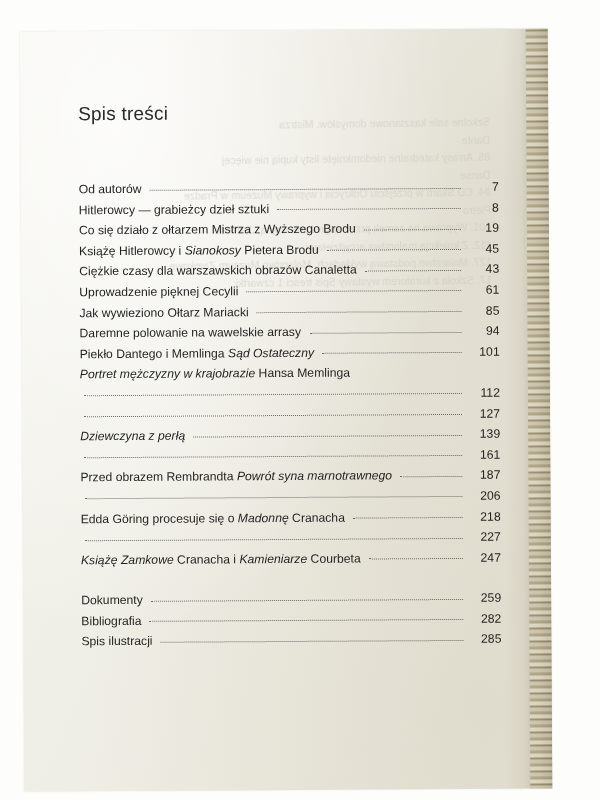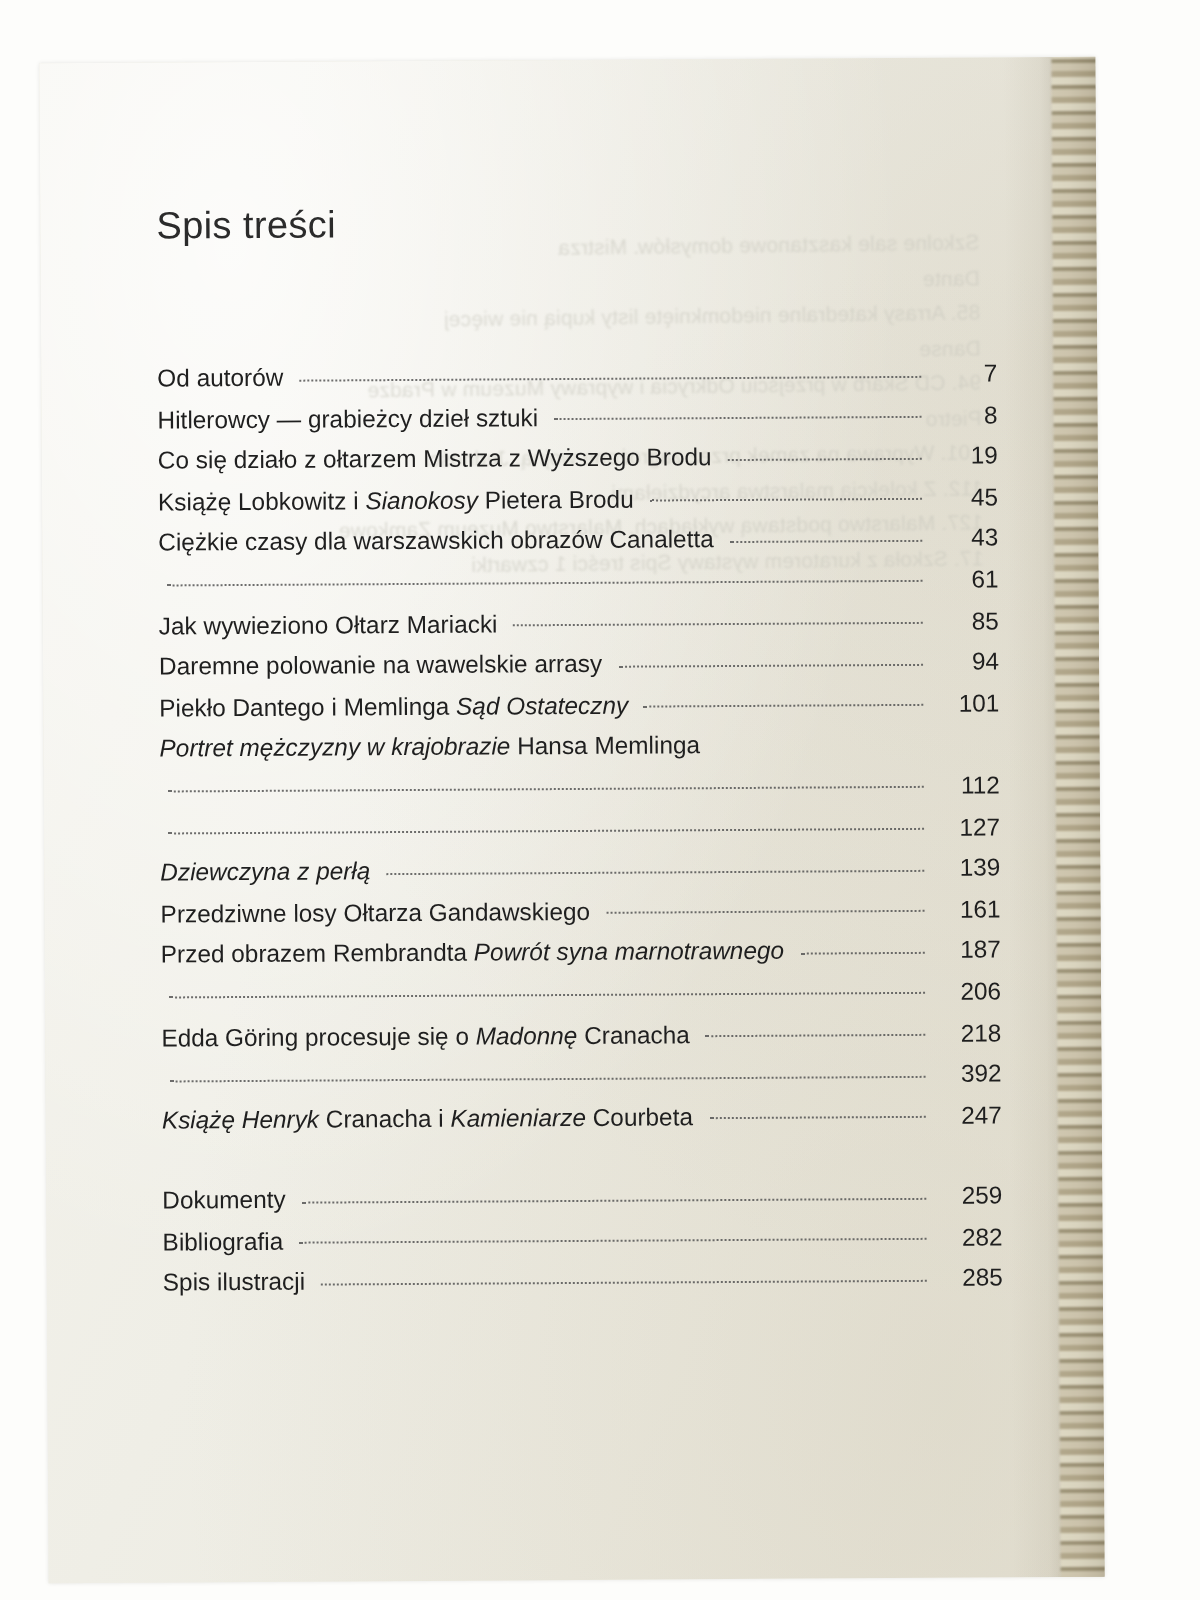--- a/index.html
+++ b/index.html
@@ -201,7 +201,7 @@
             <span class="page">19</span>
           </div>
           <div class="row">
-            <span class="label"><span>Książę Lobkowitz i </span><span class="it">Sianokosy</span><span> Pietera Brodu</span></span>
+            <span class="label"><span>Książę Hitlerowcy i </span><span class="it">Sianokosy</span><span> Pietera Brodu</span></span>
             <span class="leader"></span>
             <span class="page">45</span>
           </div>

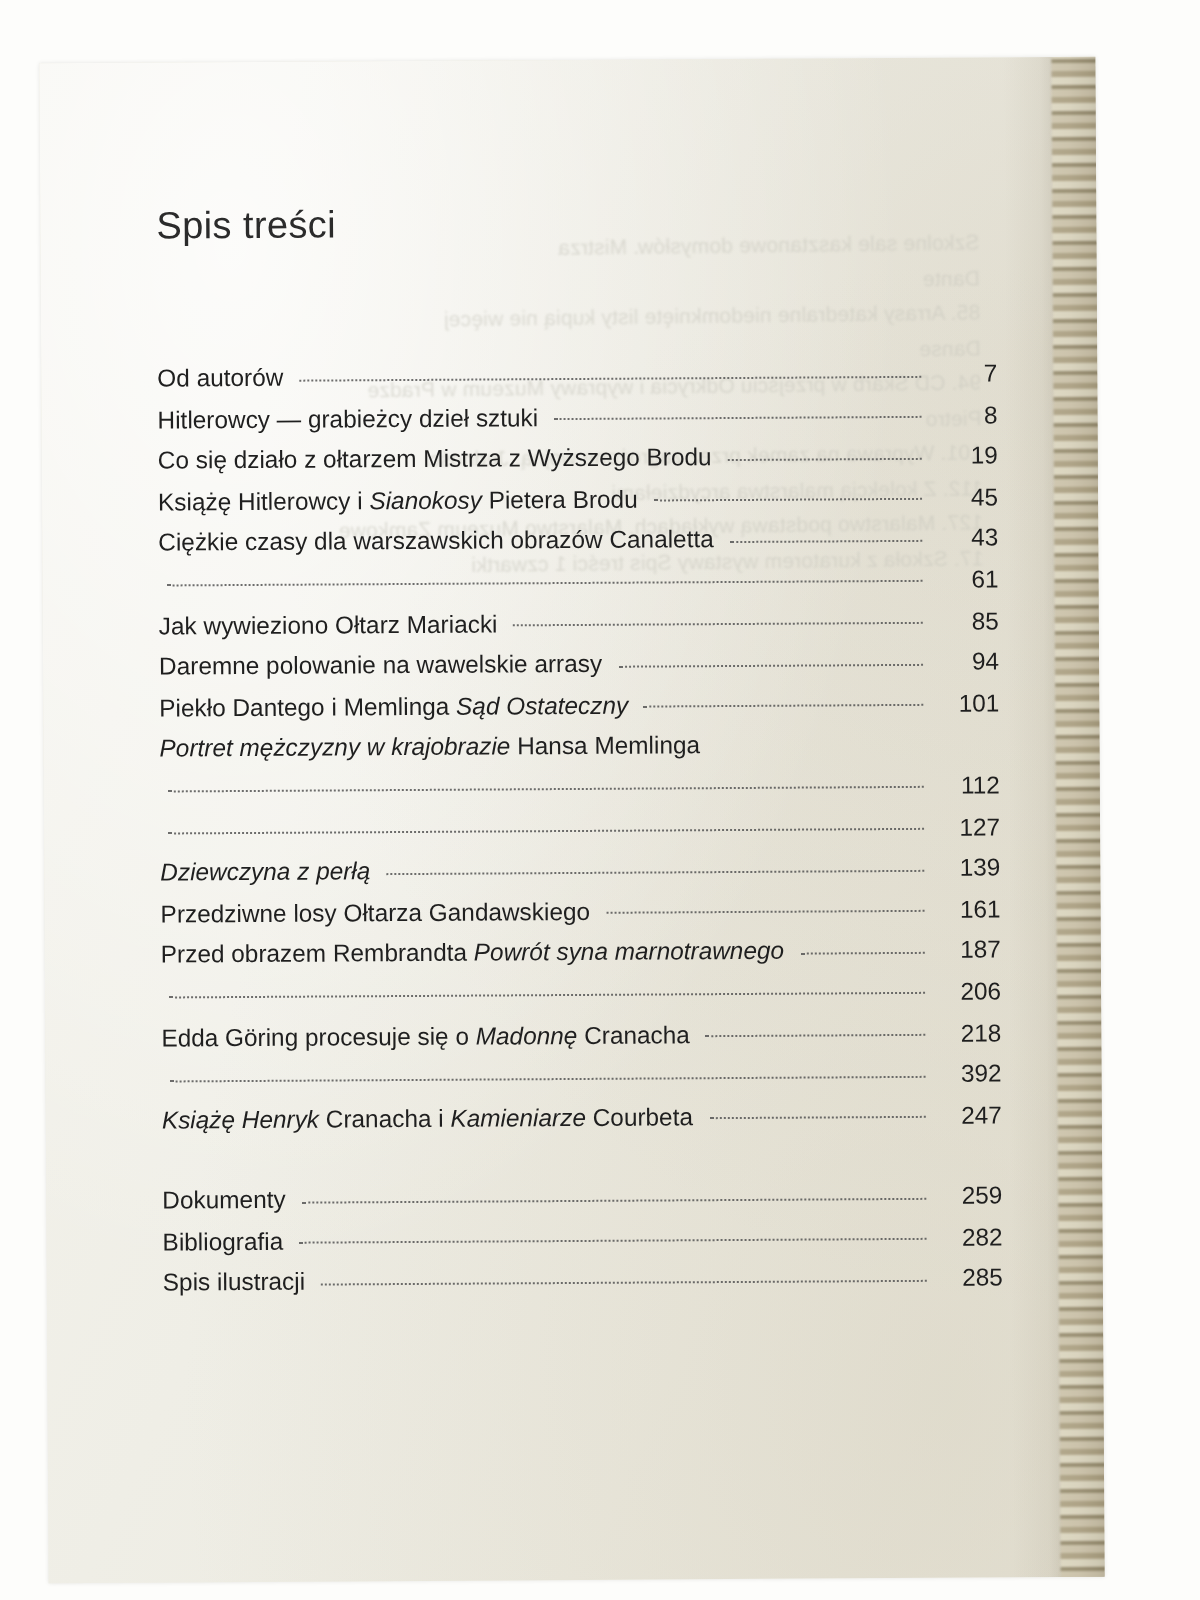--- a/index.html
+++ b/index.html
@@ -211,6 +211,7 @@
             <span class="page">43</span>
           </div>
           <div class="row">
+            <span class="label"><span>Uprowadzenie pięknej Cecylii</span></span>
             <span class="leader"></span>
             <span class="page">61</span>
           </div>

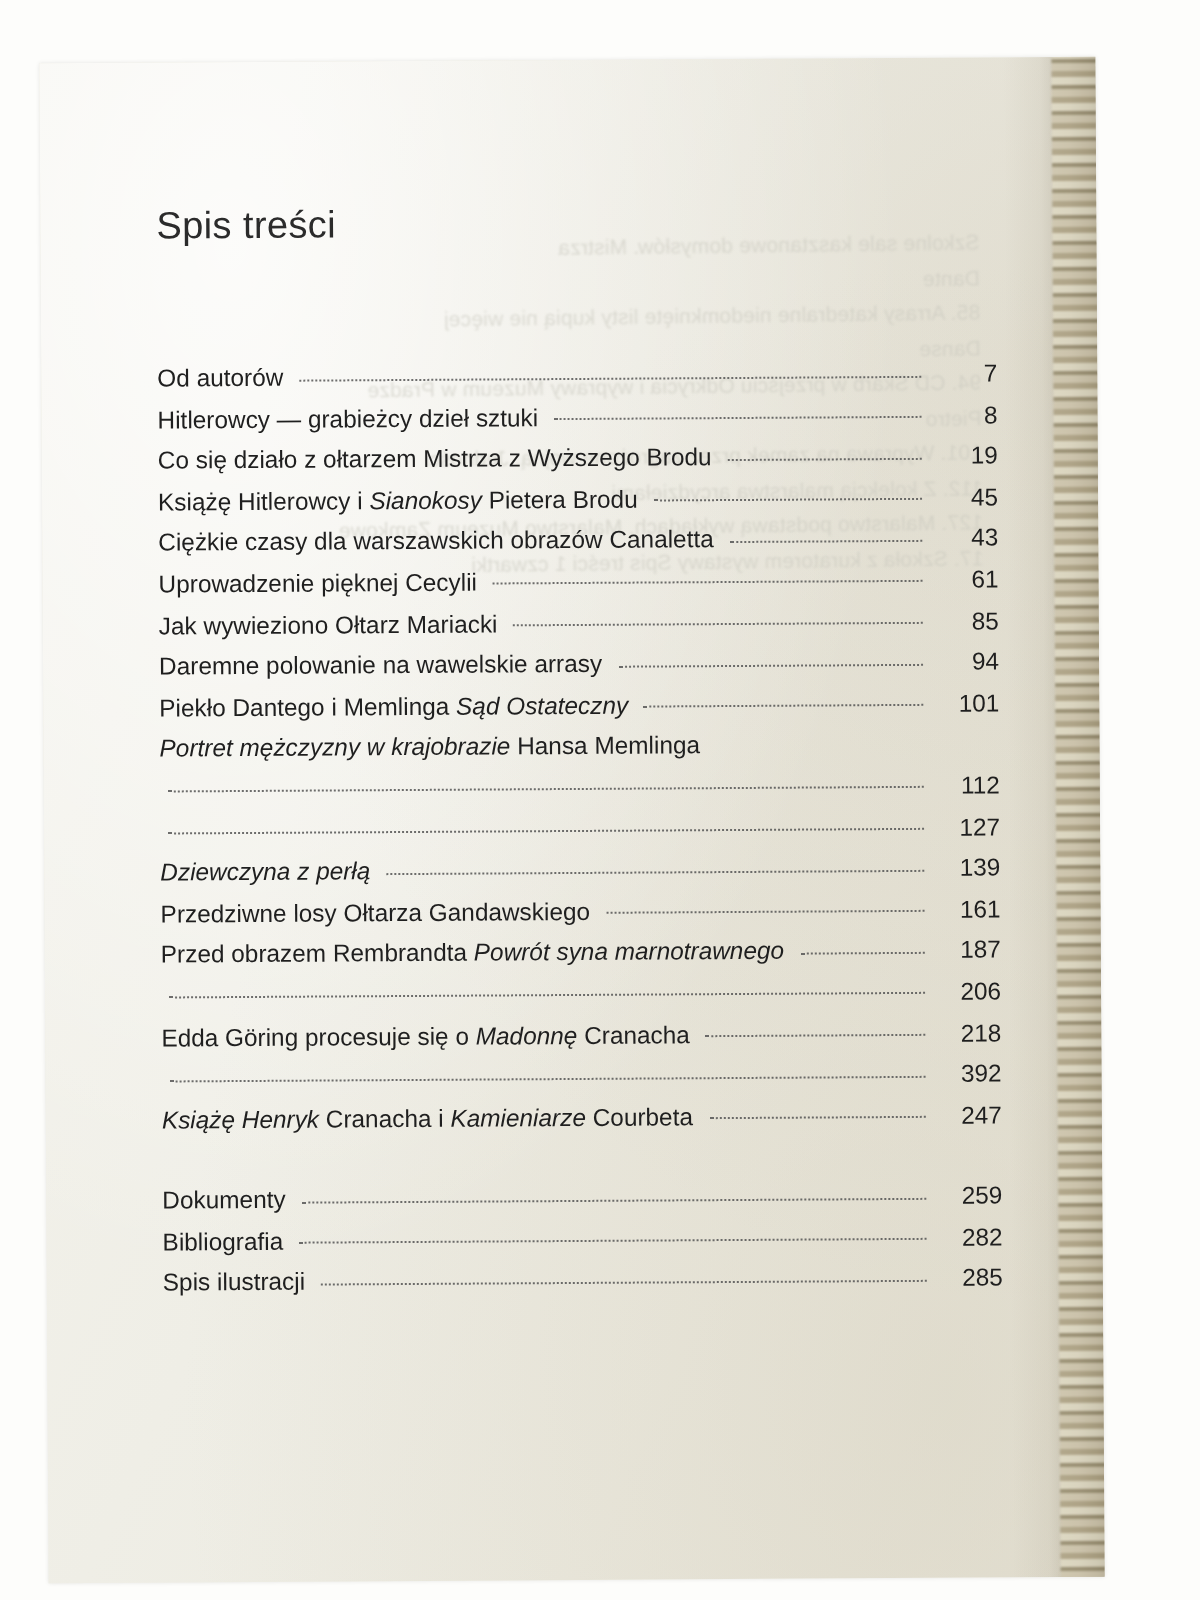--- a/index.html
+++ b/index.html
@@ -249,7 +249,6 @@
             <span class="page">139</span>
           </div>
           <div class="row">
-            <span class="label"><span>Przedziwne losy Ołtarza Gandawskiego</span></span>
             <span class="leader"></span>
             <span class="page">161</span>
           </div>

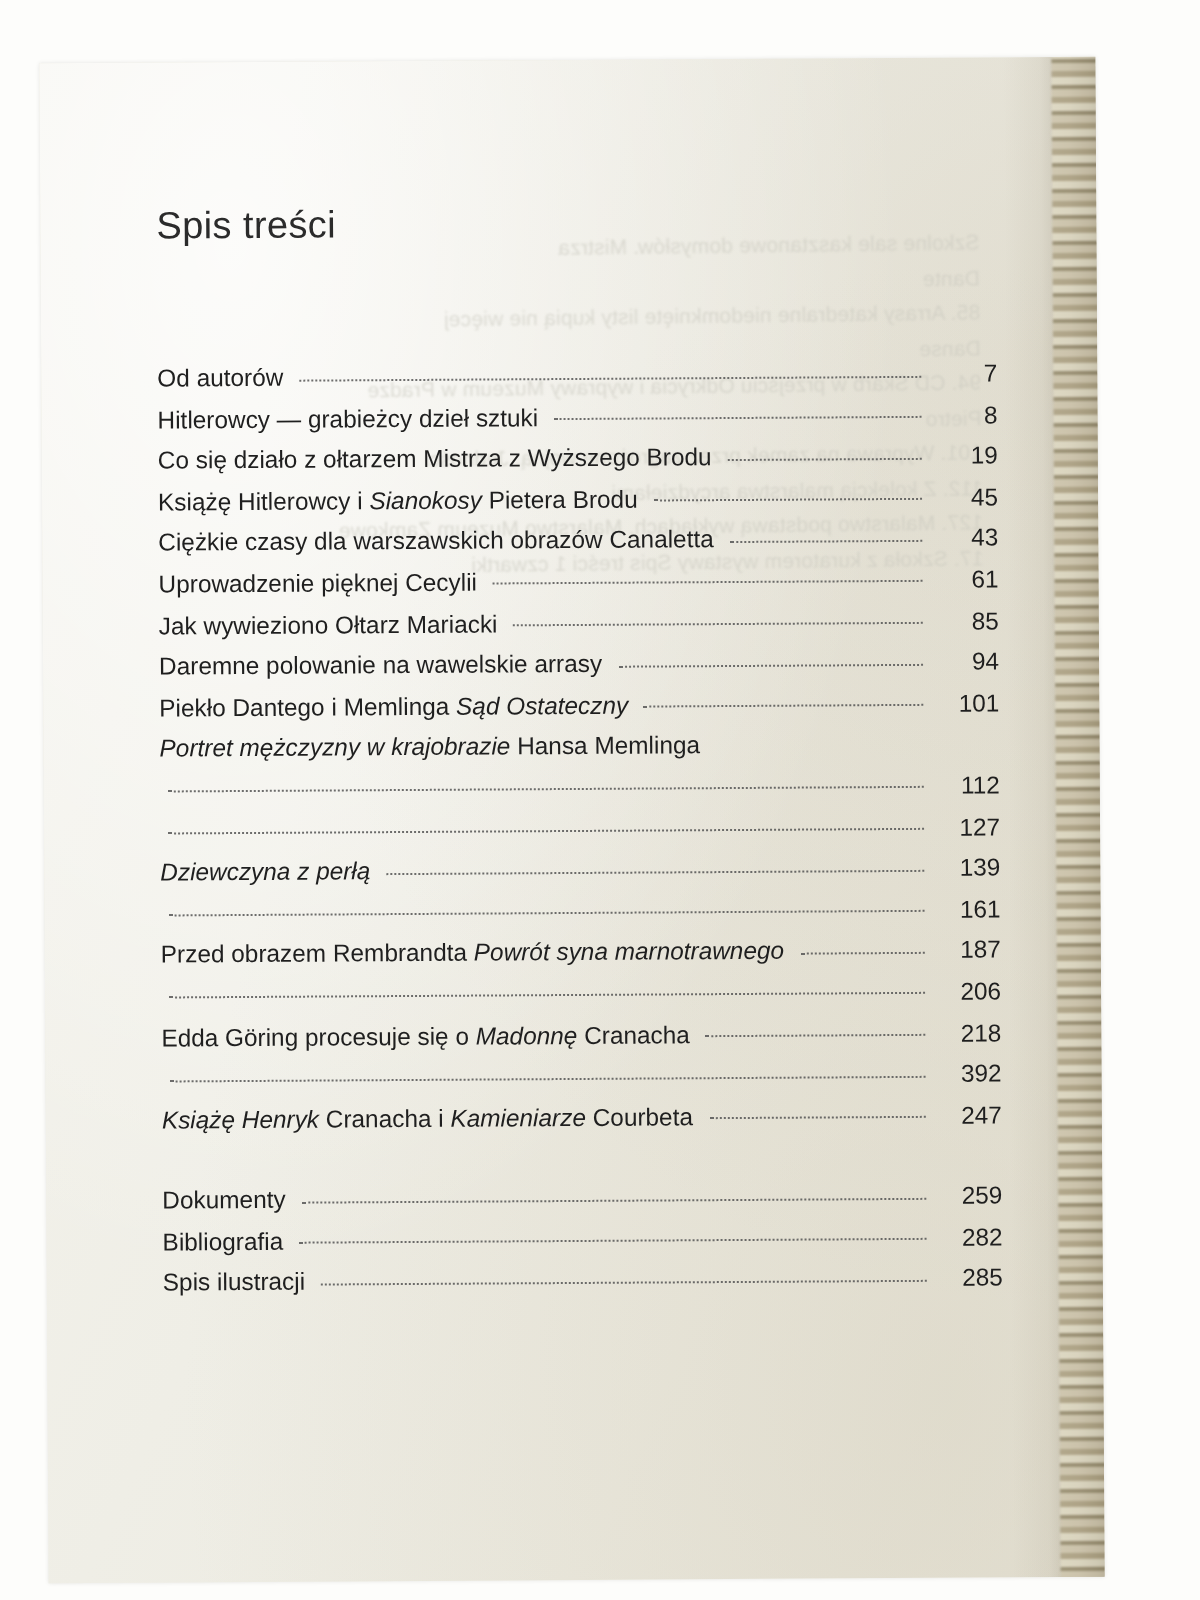--- a/index.html
+++ b/index.html
@@ -268,7 +268,7 @@
           </div>
           <div class="row">
             <span class="leader"></span>
-            <span class="page">392</span>
+            <span class="page">227</span>
           </div>
           <div class="row">
             <span class="label"><span class="it">Książę Henryk</span><span> Cranacha i </span><span class="it">Kamieniarze</span><span> Courbeta</span></span>

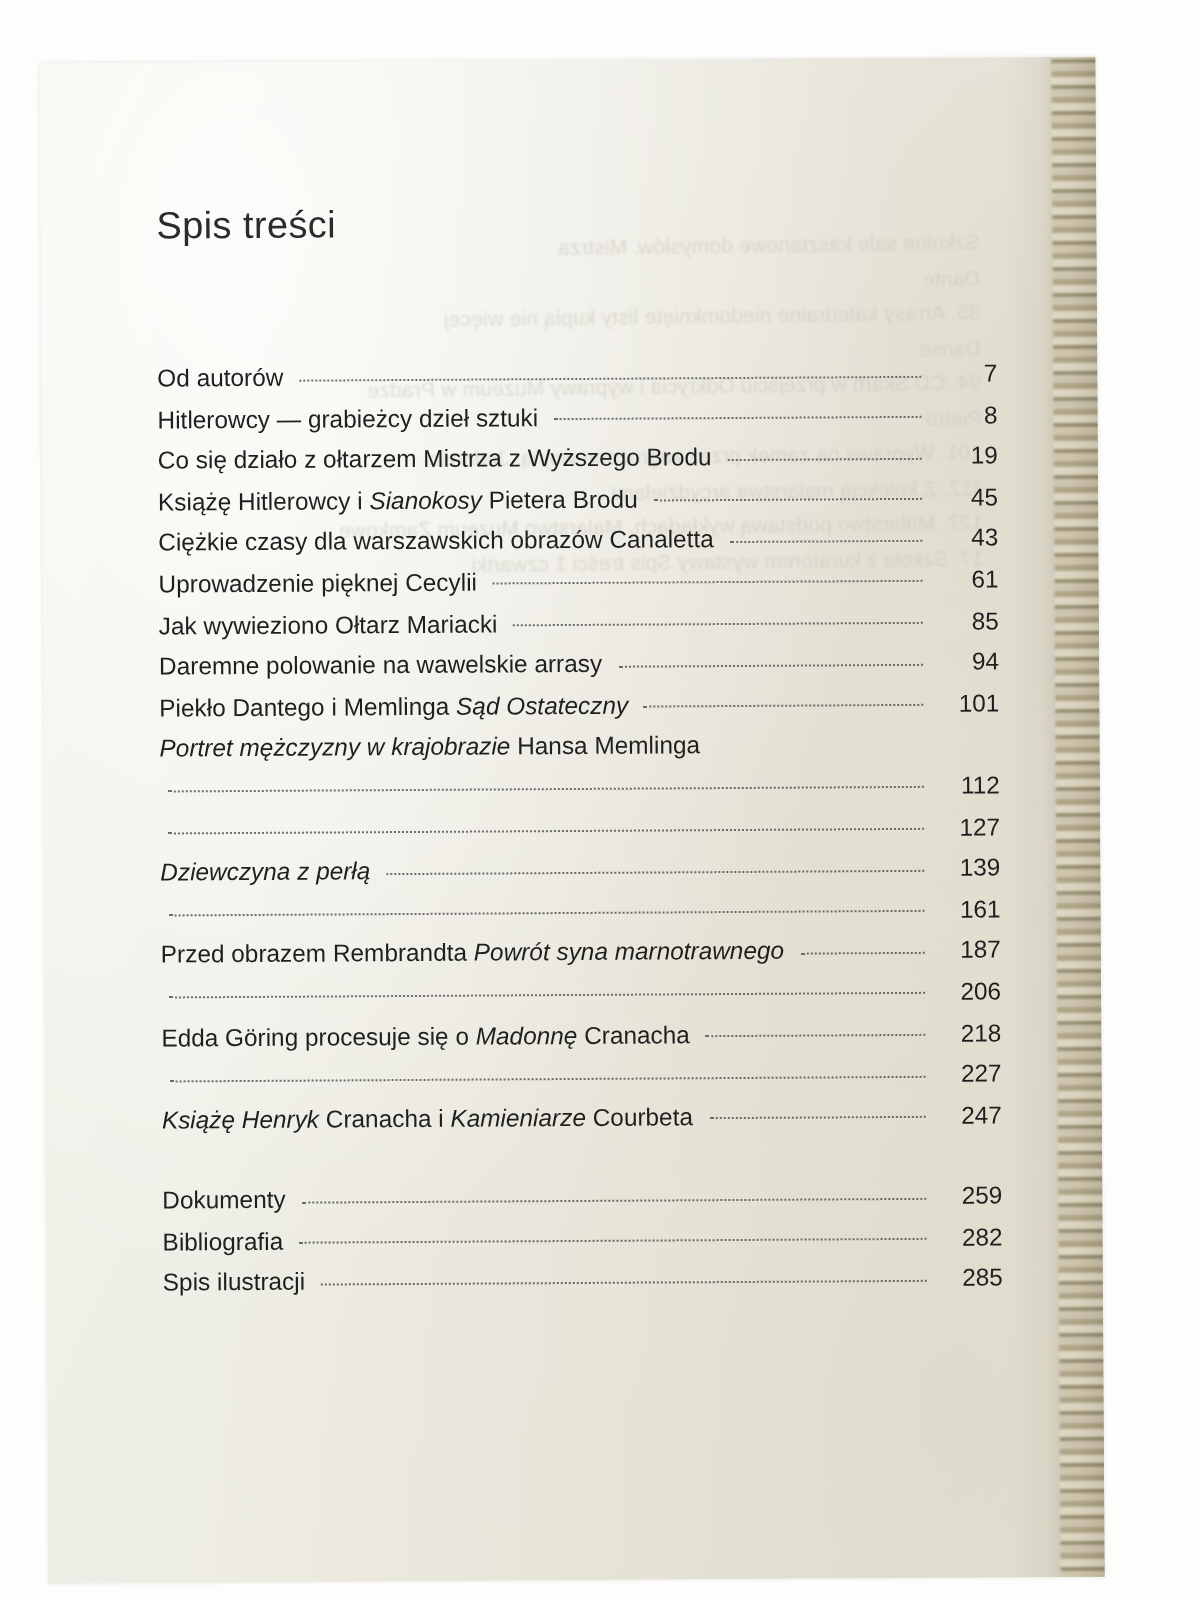--- a/index.html
+++ b/index.html
@@ -271,7 +271,7 @@
             <span class="page">227</span>
           </div>
           <div class="row">
-            <span class="label"><span class="it">Książę Henryk</span><span> Cranacha i </span><span class="it">Kamieniarze</span><span> Courbeta</span></span>
+            <span class="label"><span class="it">Książę Zamkowe</span><span> Cranacha i </span><span class="it">Kamieniarze</span><span> Courbeta</span></span>
             <span class="leader"></span>
             <span class="page">247</span>
           </div>

